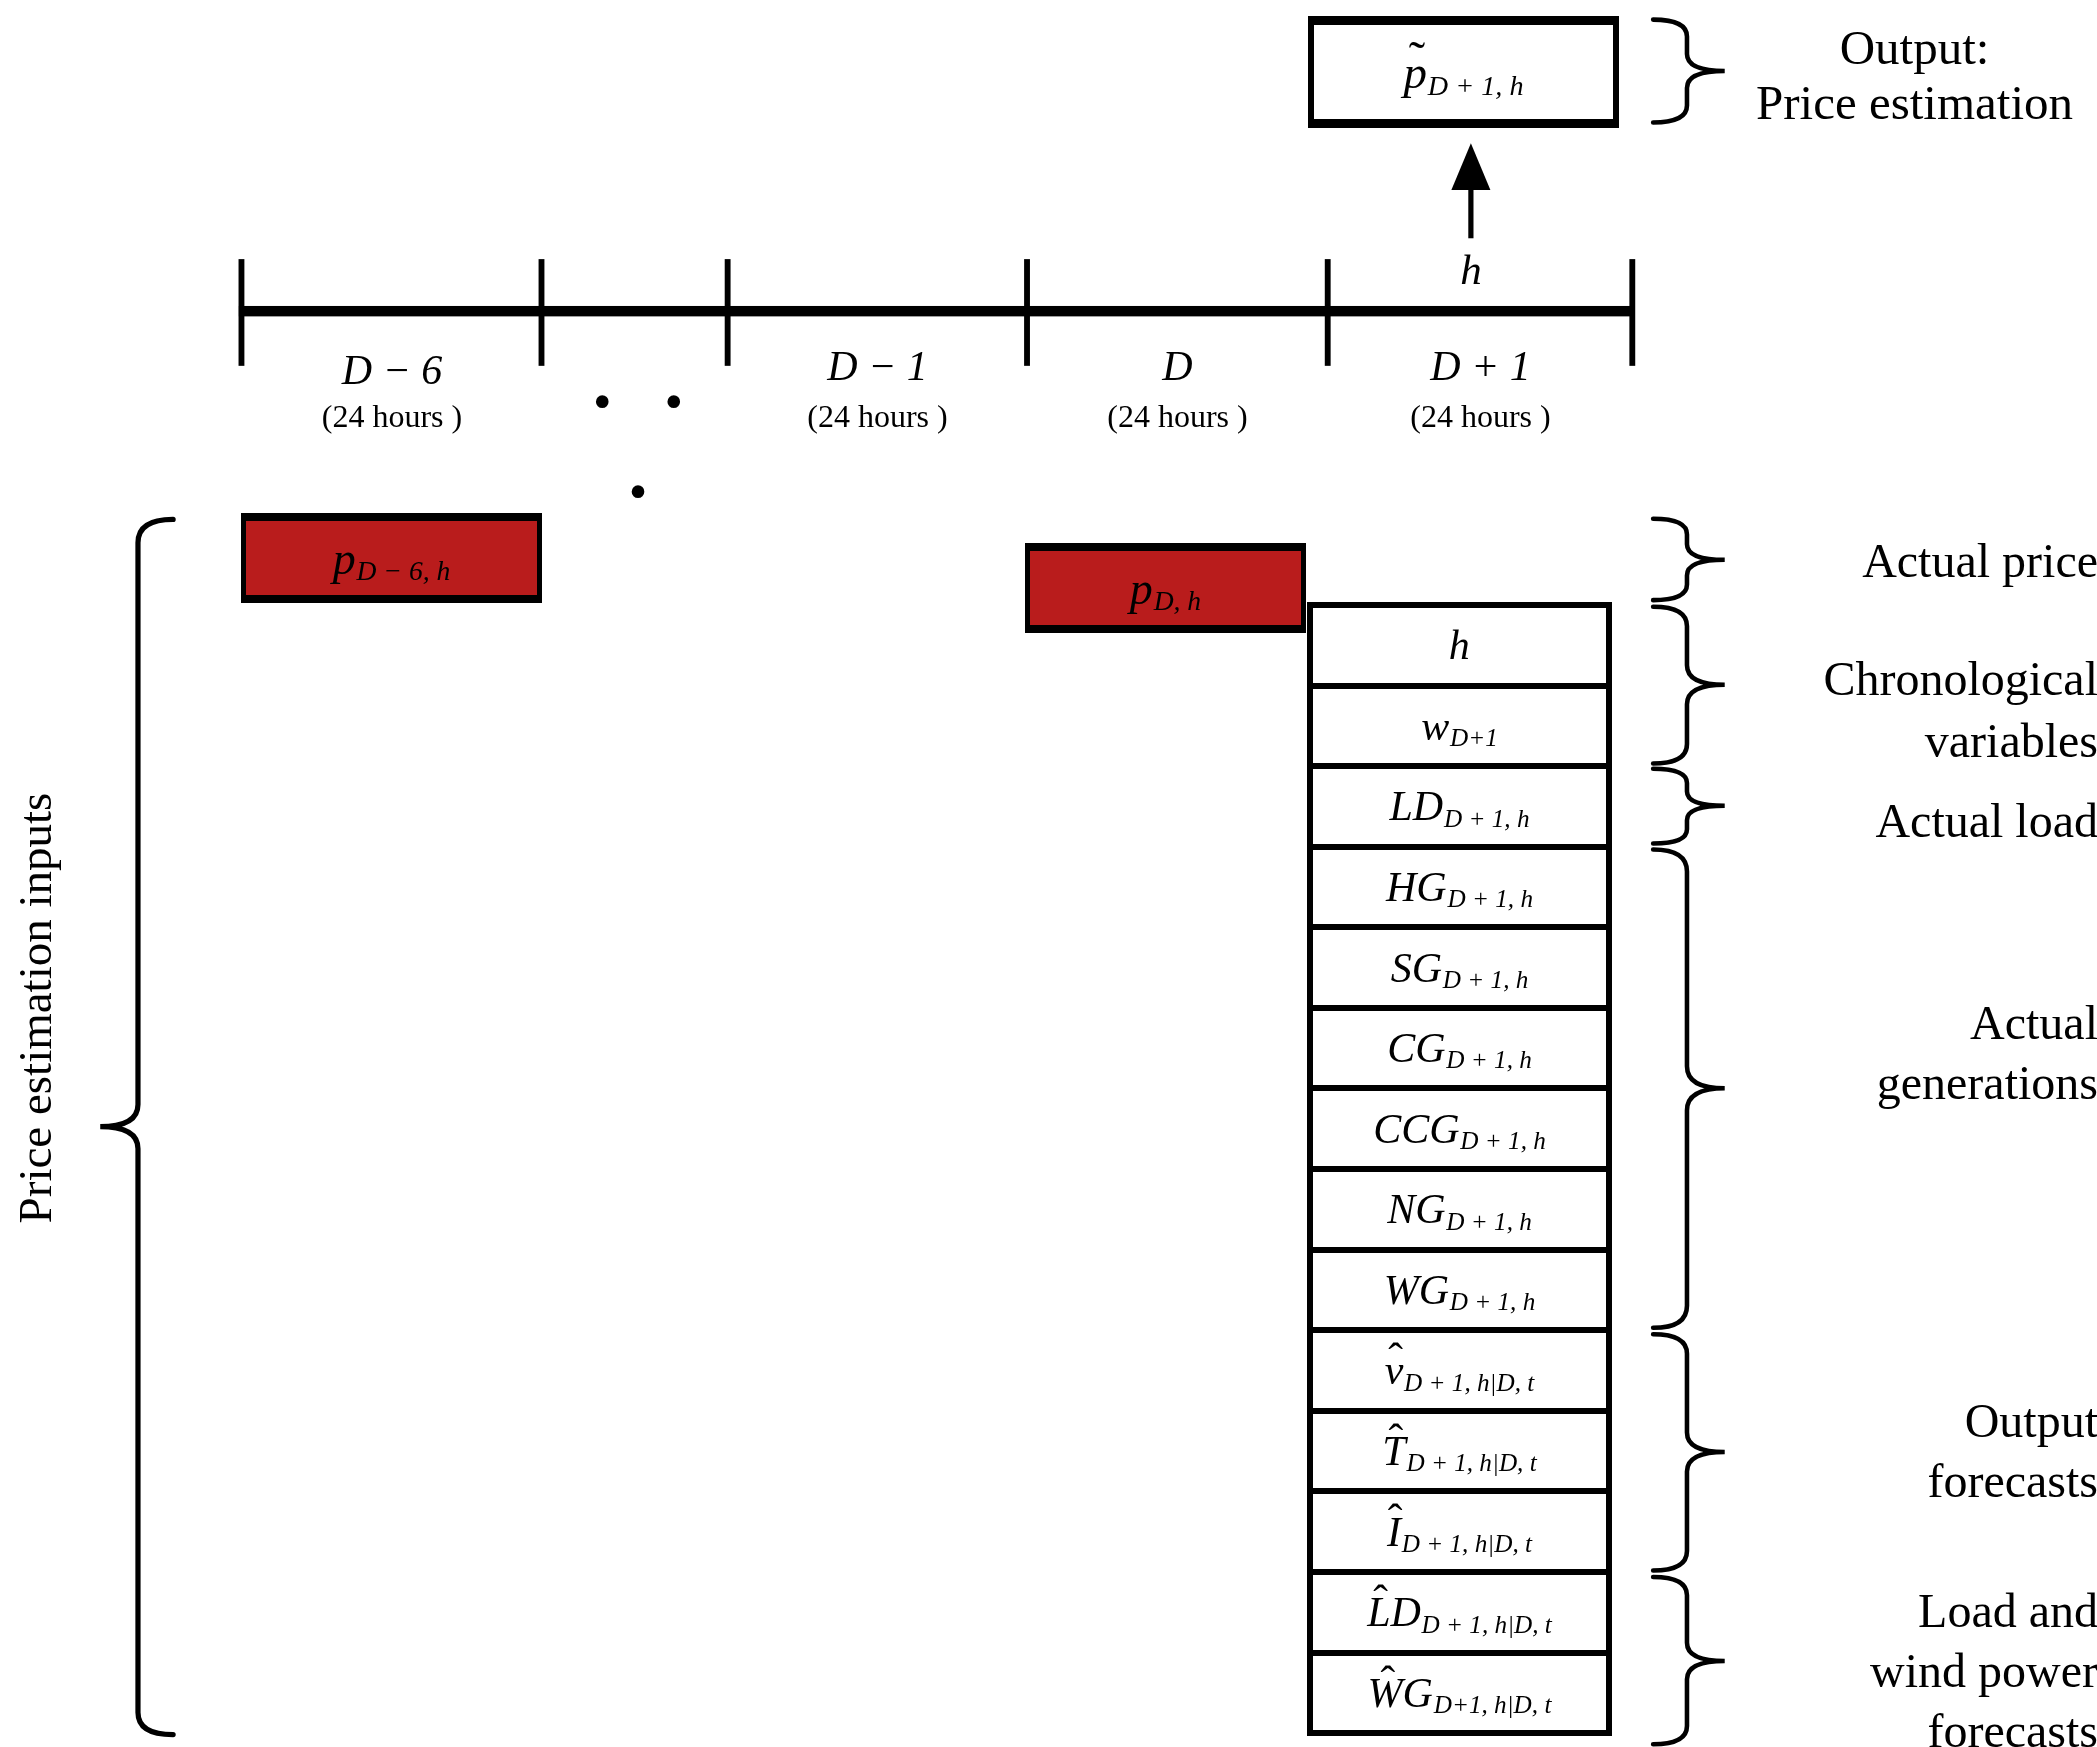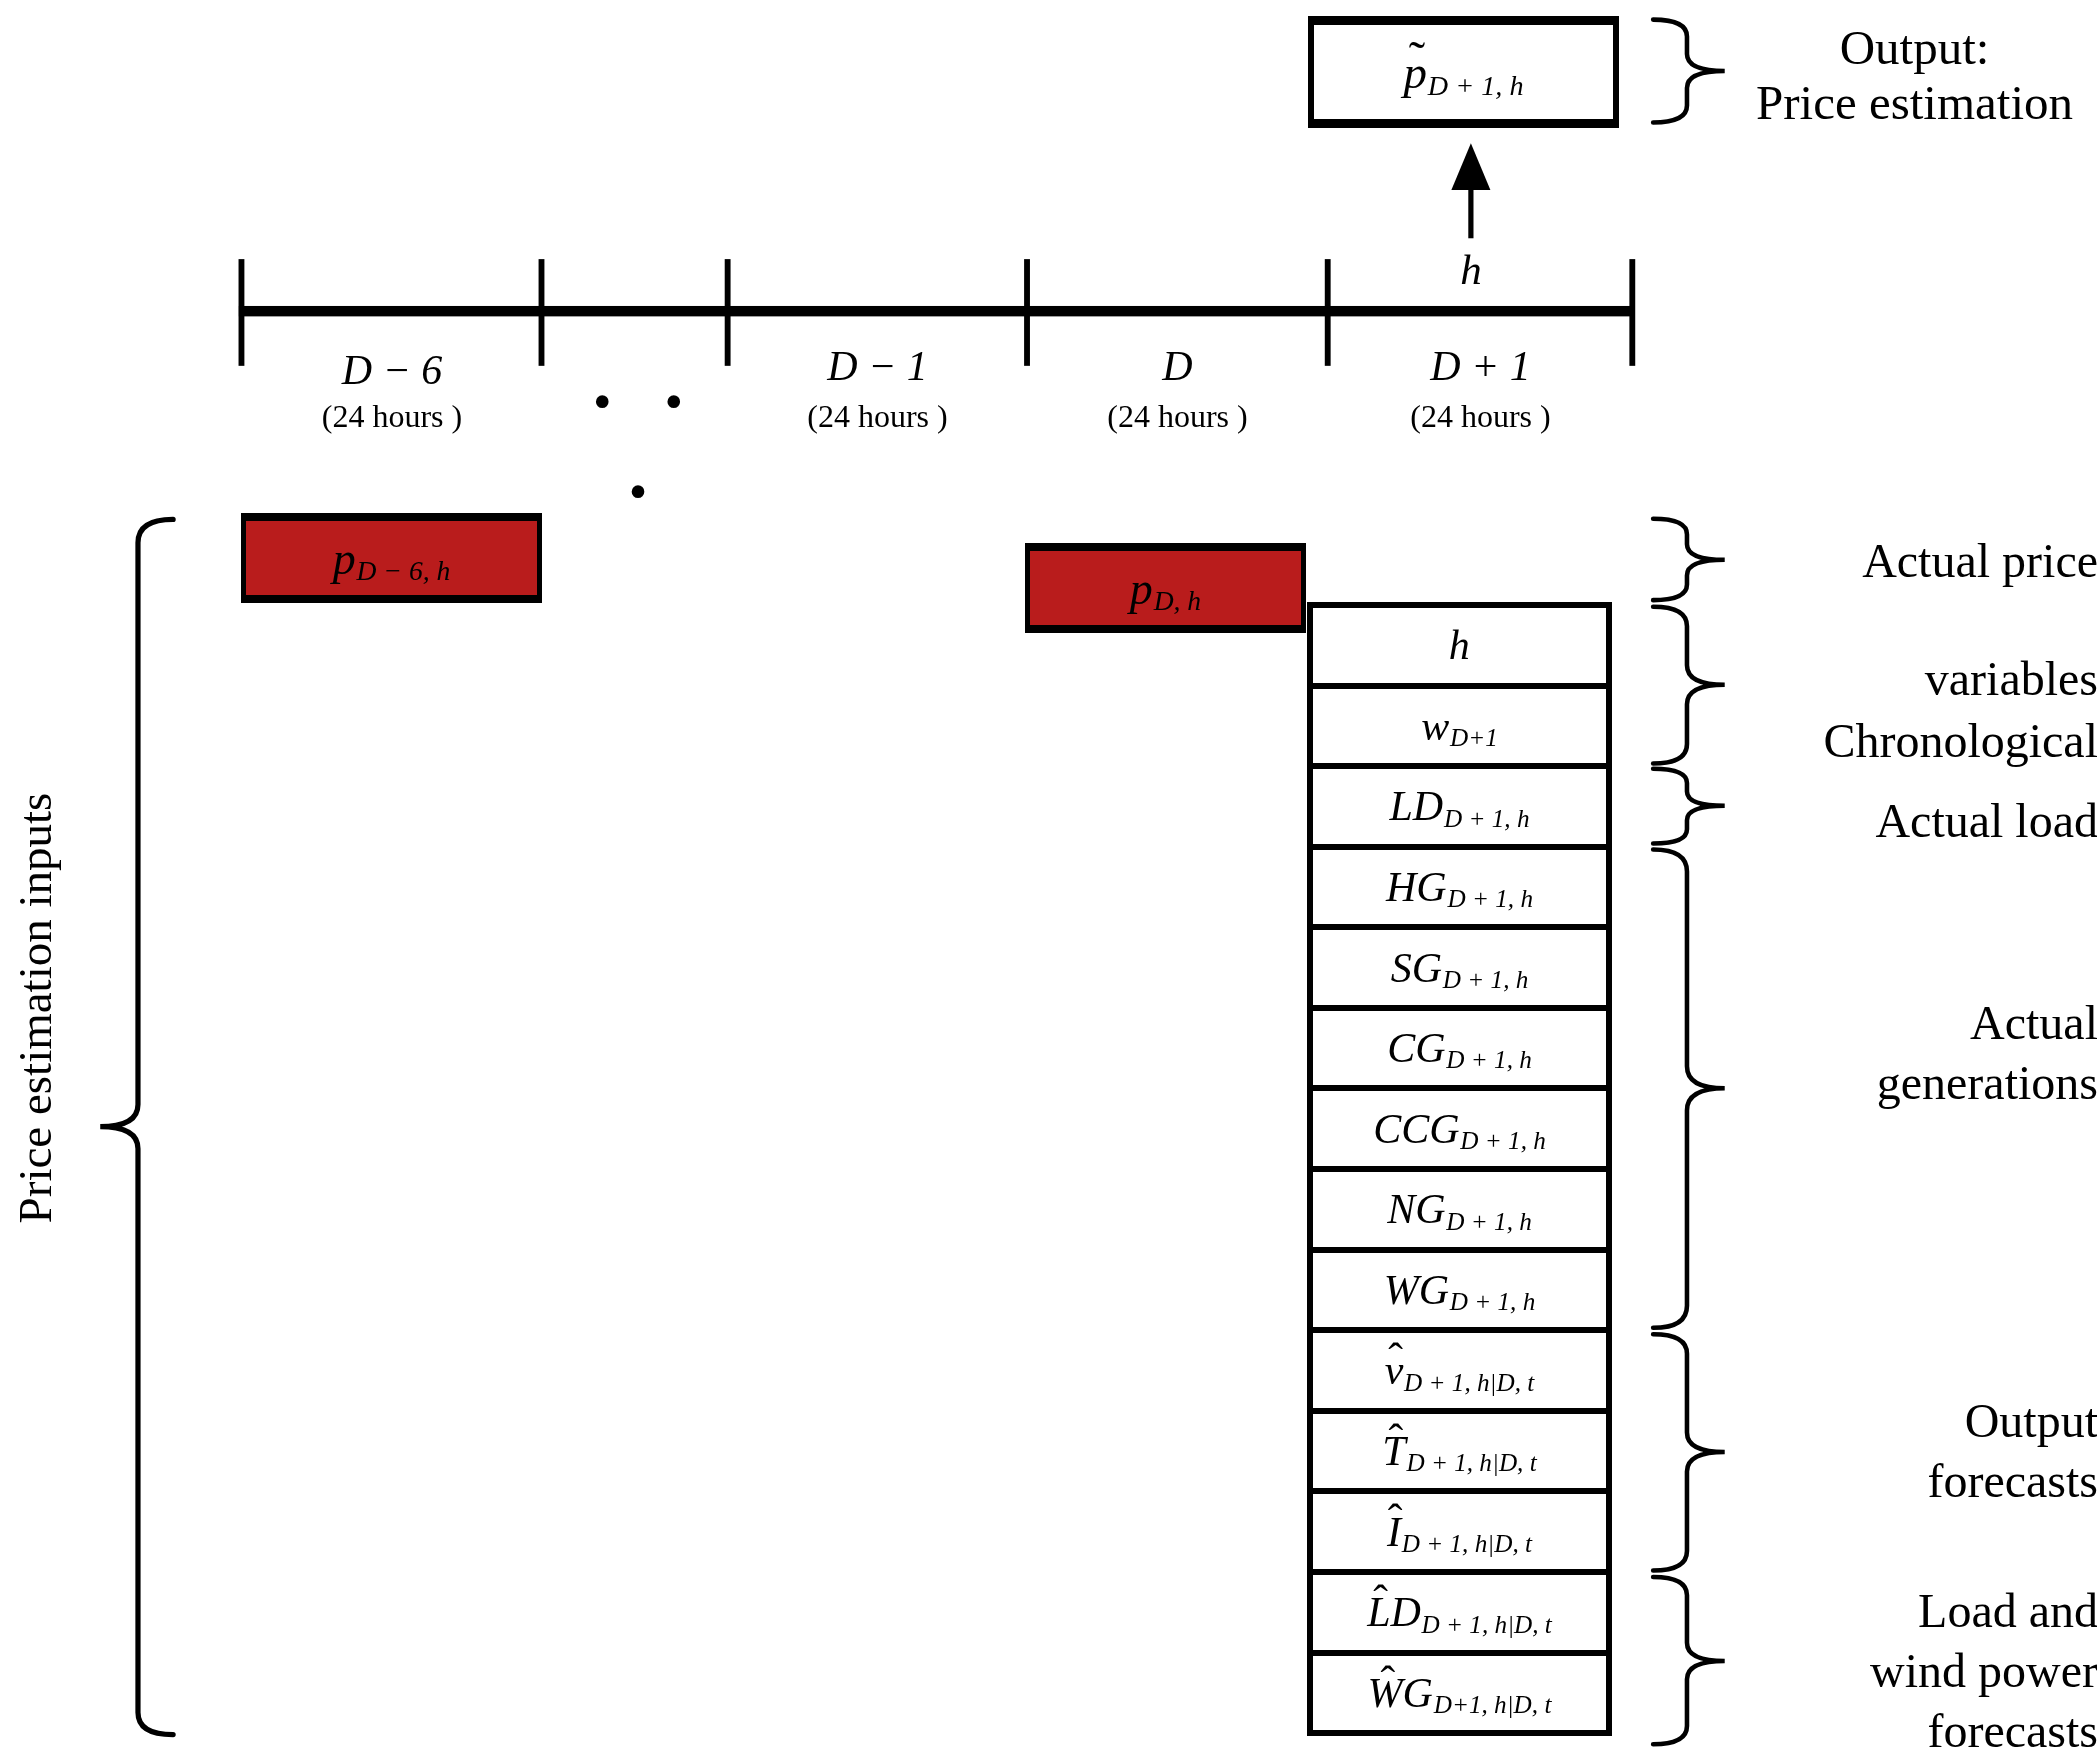--- a/index.html
+++ b/index.html
@@ -164,8 +164,8 @@
     <span class="gl">Actual price</span>
   </div>
   <div class="abs grouplbl" style="left:1745px; top:648px; width:353px; line-height:62px;">
+    <span class="gl">Chronological</span>
     <span class="gl">variables</span>
-    <span class="gl">Chronological</span>
   </div>
   <div class="abs grouplbl g-one" style="left:1745px; top:795px; width:353px;">
     <span class="gl">Actual load</span>

